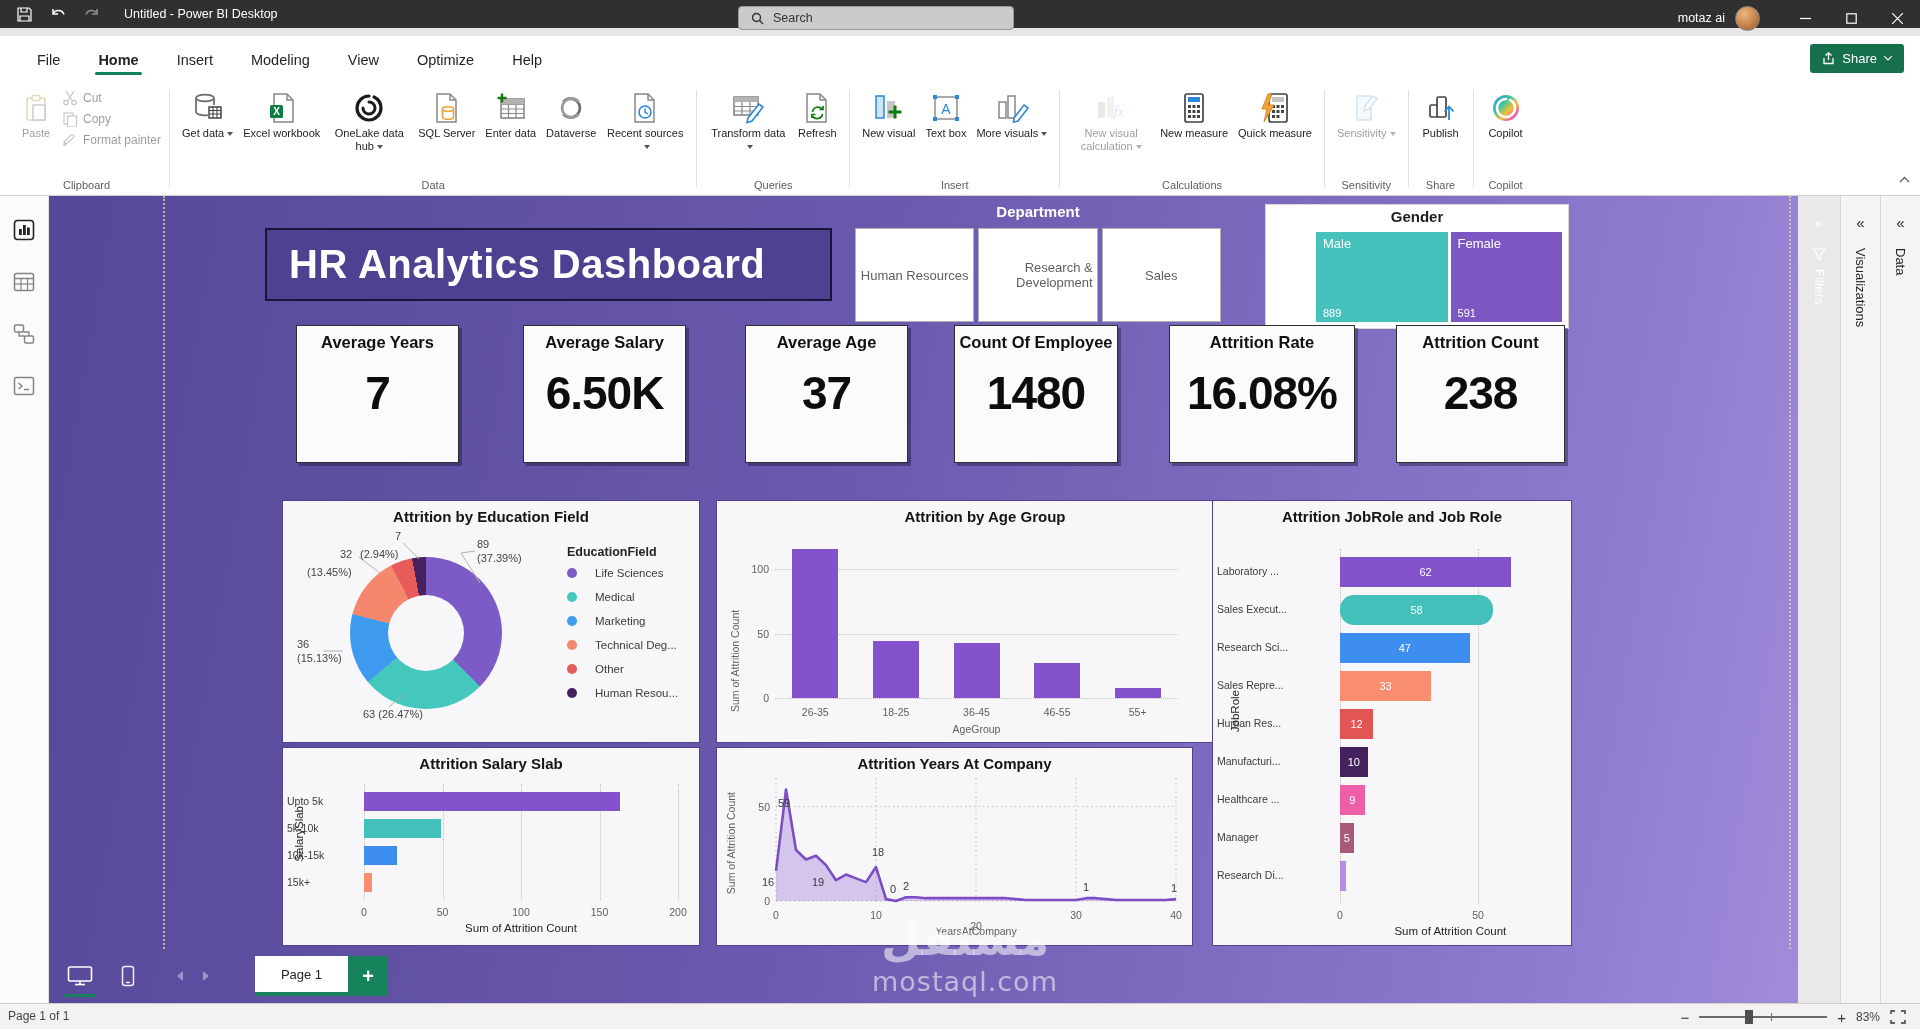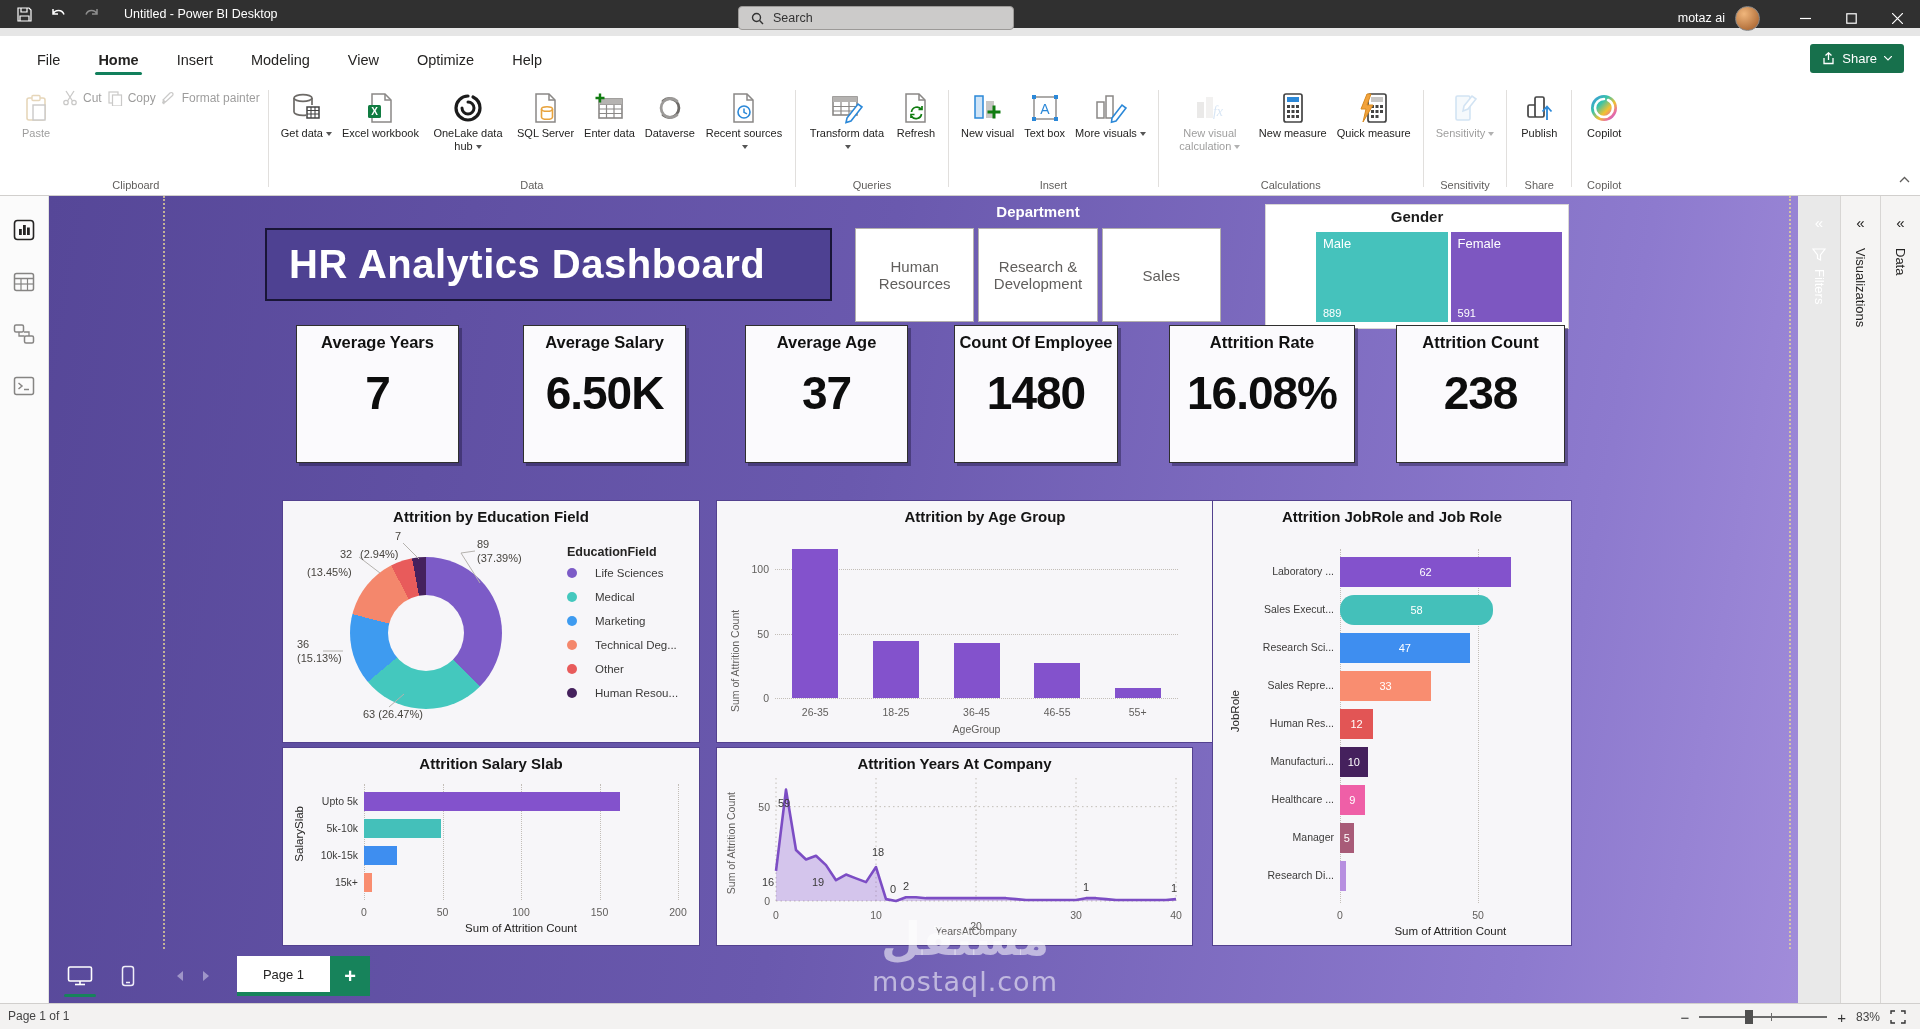--- a/index.html
+++ b/index.html
@@ -38,7 +38,7 @@
   .rb-ic { height:32px; display:flex; align-items:center; justify-content:center; margin-bottom:3px; }
   .rb-lb { font-size:11px; color:#252423; text-align:center; line-height:13px; }
   .drop { display:inline-block; width:0; height:0; border-left:3.5px solid transparent; border-right:3.5px solid transparent; border-top:4px solid #555; vertical-align:middle; margin-left:3px; }
-  .clip-col { display:flex; flex-direction:row; justify-content:center; gap:5px; padding-top:2px; }
+  .clip-col { display:flex; flex-direction:column; justify-content:center; gap:5px; padding-top:2px; }
   .clip-small { display:flex; align-items:center; gap:5px; font-size:12px; color:#252423; opacity:.45; cursor:default; white-space:nowrap; }
   .rb-collapse { position:absolute; right:10px; top:176px; color:#605e5c; cursor:pointer; }
 

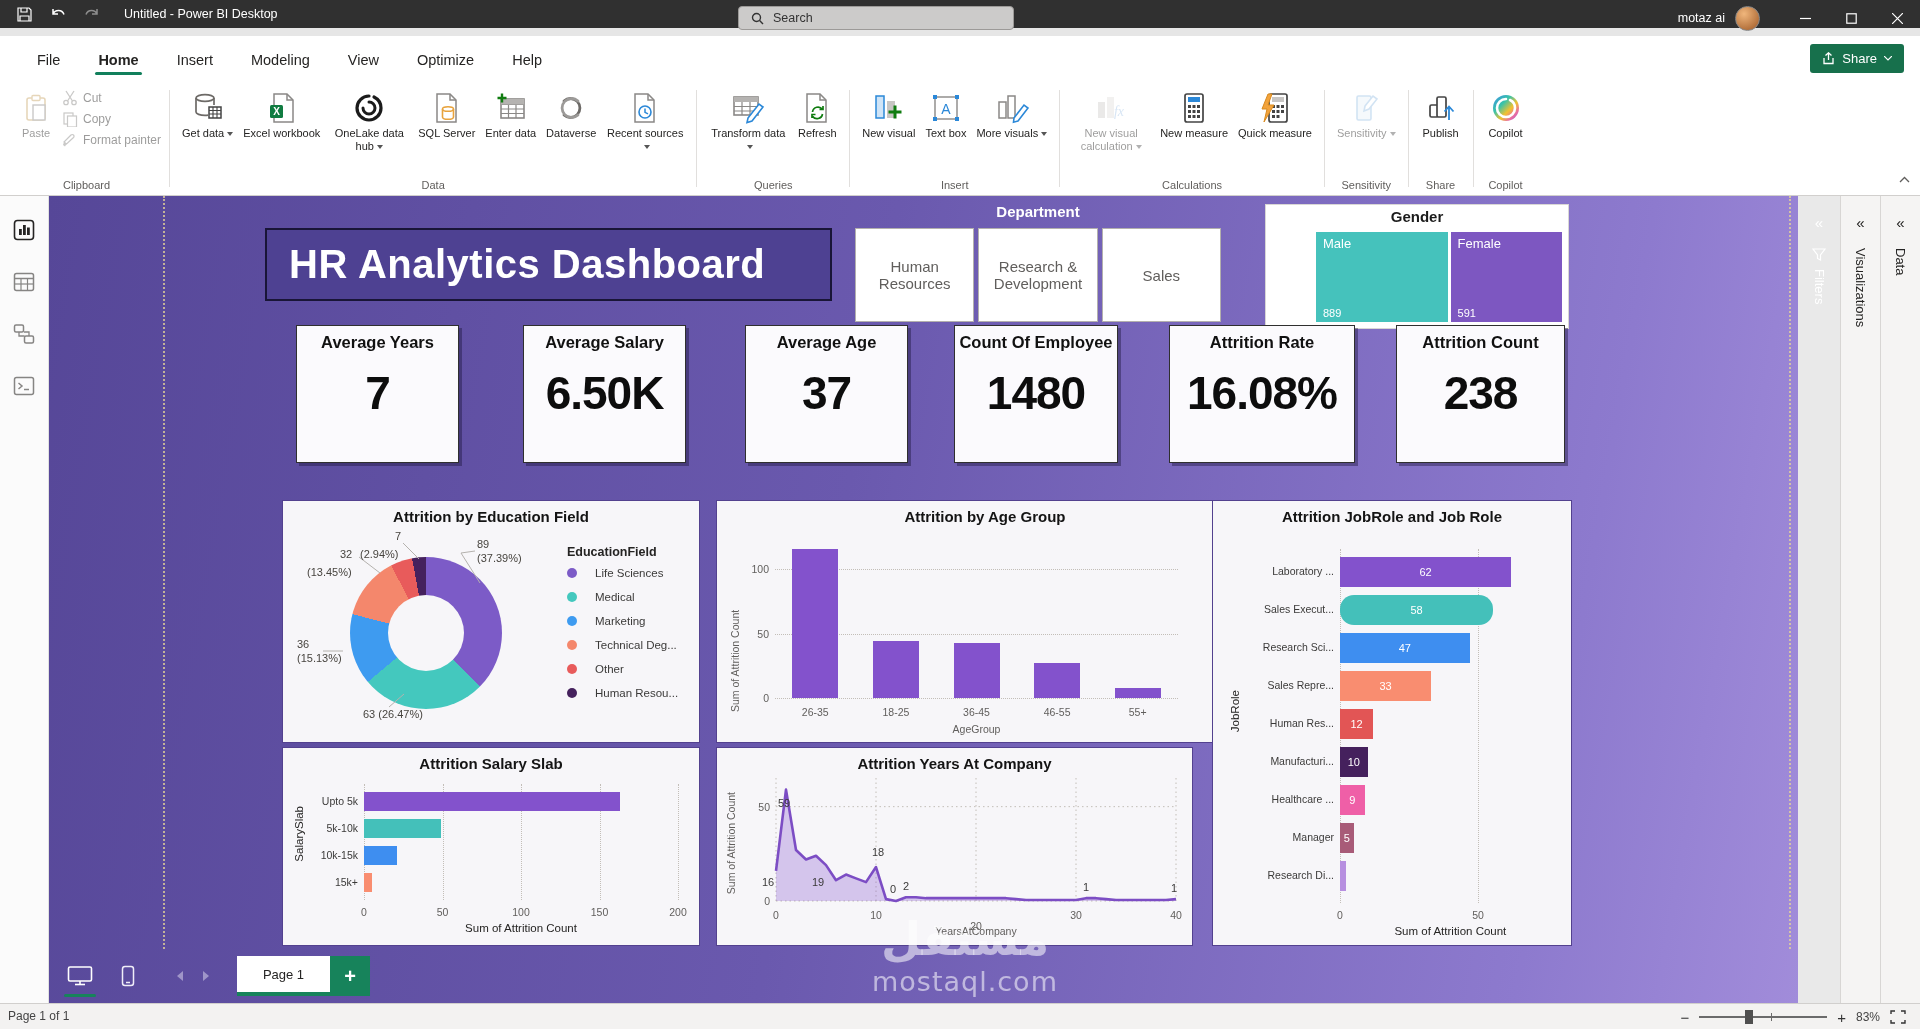--- a/index.html
+++ b/index.html
@@ -55,7 +55,7 @@
   .dash-title { position:absolute; left:216px; top:32px; width:567px; height:73px; background:#4e4192; border:2px solid #191537; color:#fff; font-size:40px; font-weight:bold; display:flex; align-items:center; padding-left:22px; letter-spacing:.5px; }
   .slicer-header { position:absolute; font-size:15px; font-weight:bold; text-align:center; }
   .dept-row { position:absolute; left:806px; top:32px; width:366px; height:94px; display:flex; gap:4px; }
-  .dept-box { flex:1; background:#fff; border:1px solid #b3b0ad; color:#605e5c; font-size:15px; display:flex; align-items:center; justify-content:center; text-align:center; padding:4px; cursor:pointer; }
+  .dept-box { flex:1; background:#fff; border:1px solid #b3b0ad; color:#605e5c; font-size:13px; display:flex; align-items:center; justify-content:center; text-align:right; padding:4px; cursor:pointer; }
   .gender-panel { position:absolute; left:1216px; top:8px; width:304px; height:125px; background:#fff; border:1px solid #d9d7d5; }
   .gender-title { text-align:center; font-size:15px; font-weight:bold; color:#1b1b1b; padding-top:3px; }
   .gender-row { position:absolute; left:6px; top:27px; right:6px; bottom:6px; display:flex; gap:3px;padding-left:44px; }

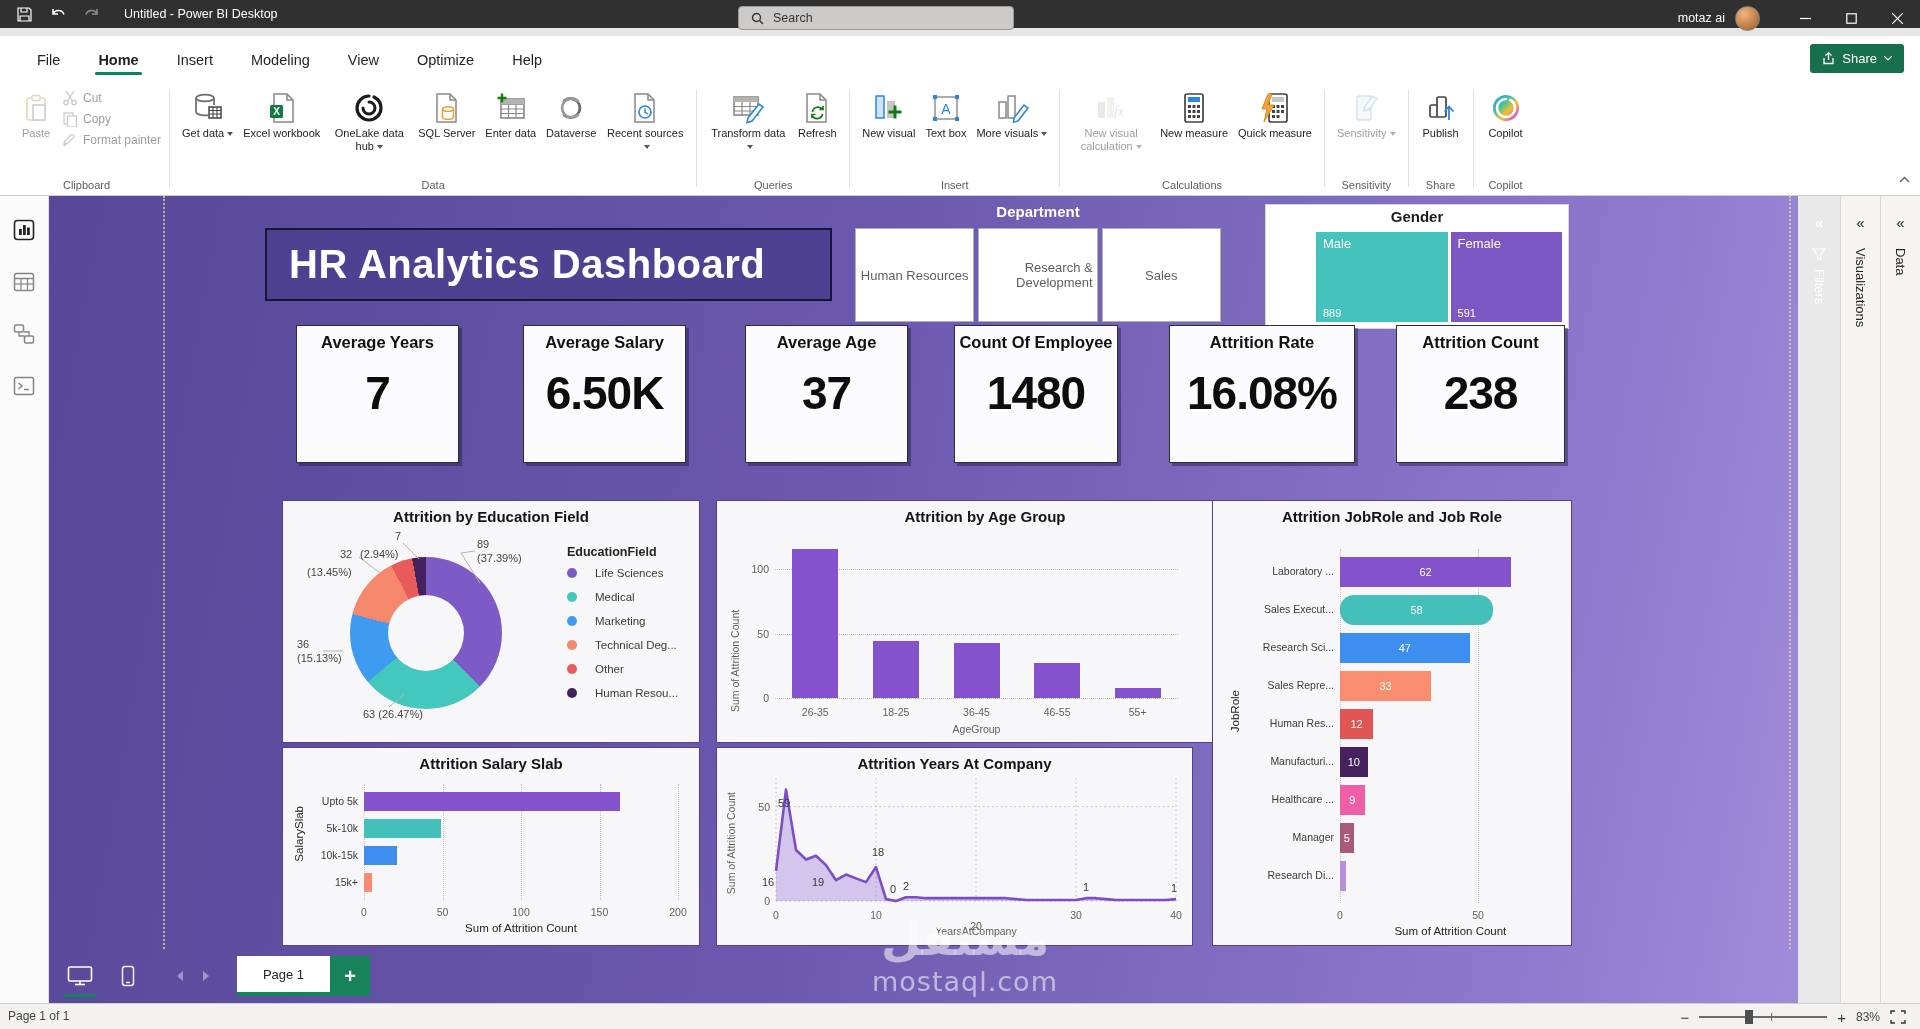--- a/index.html
+++ b/index.html
@@ -76,7 +76,7 @@
   .gridh { position:absolute; border-top:1px dotted #c3beb8; }
   .gridv { position:absolute; border-left:1px dotted #c3beb8; }
   .bar { position:absolute; }
-  .hbar-label { position:absolute; font-size:10.5px; color:#3b3a39; text-align:right; }
+  .hbar-label { position:absolute; font-size:10.5px; color:#3b3a39; text-align:left; }
   .hbar-val { position:absolute; width:100%; text-align:center; color:#fff; font-size:11px; top:50%; transform:translateY(-50%); }
 
   .donut { position:absolute; border-radius:50%; }

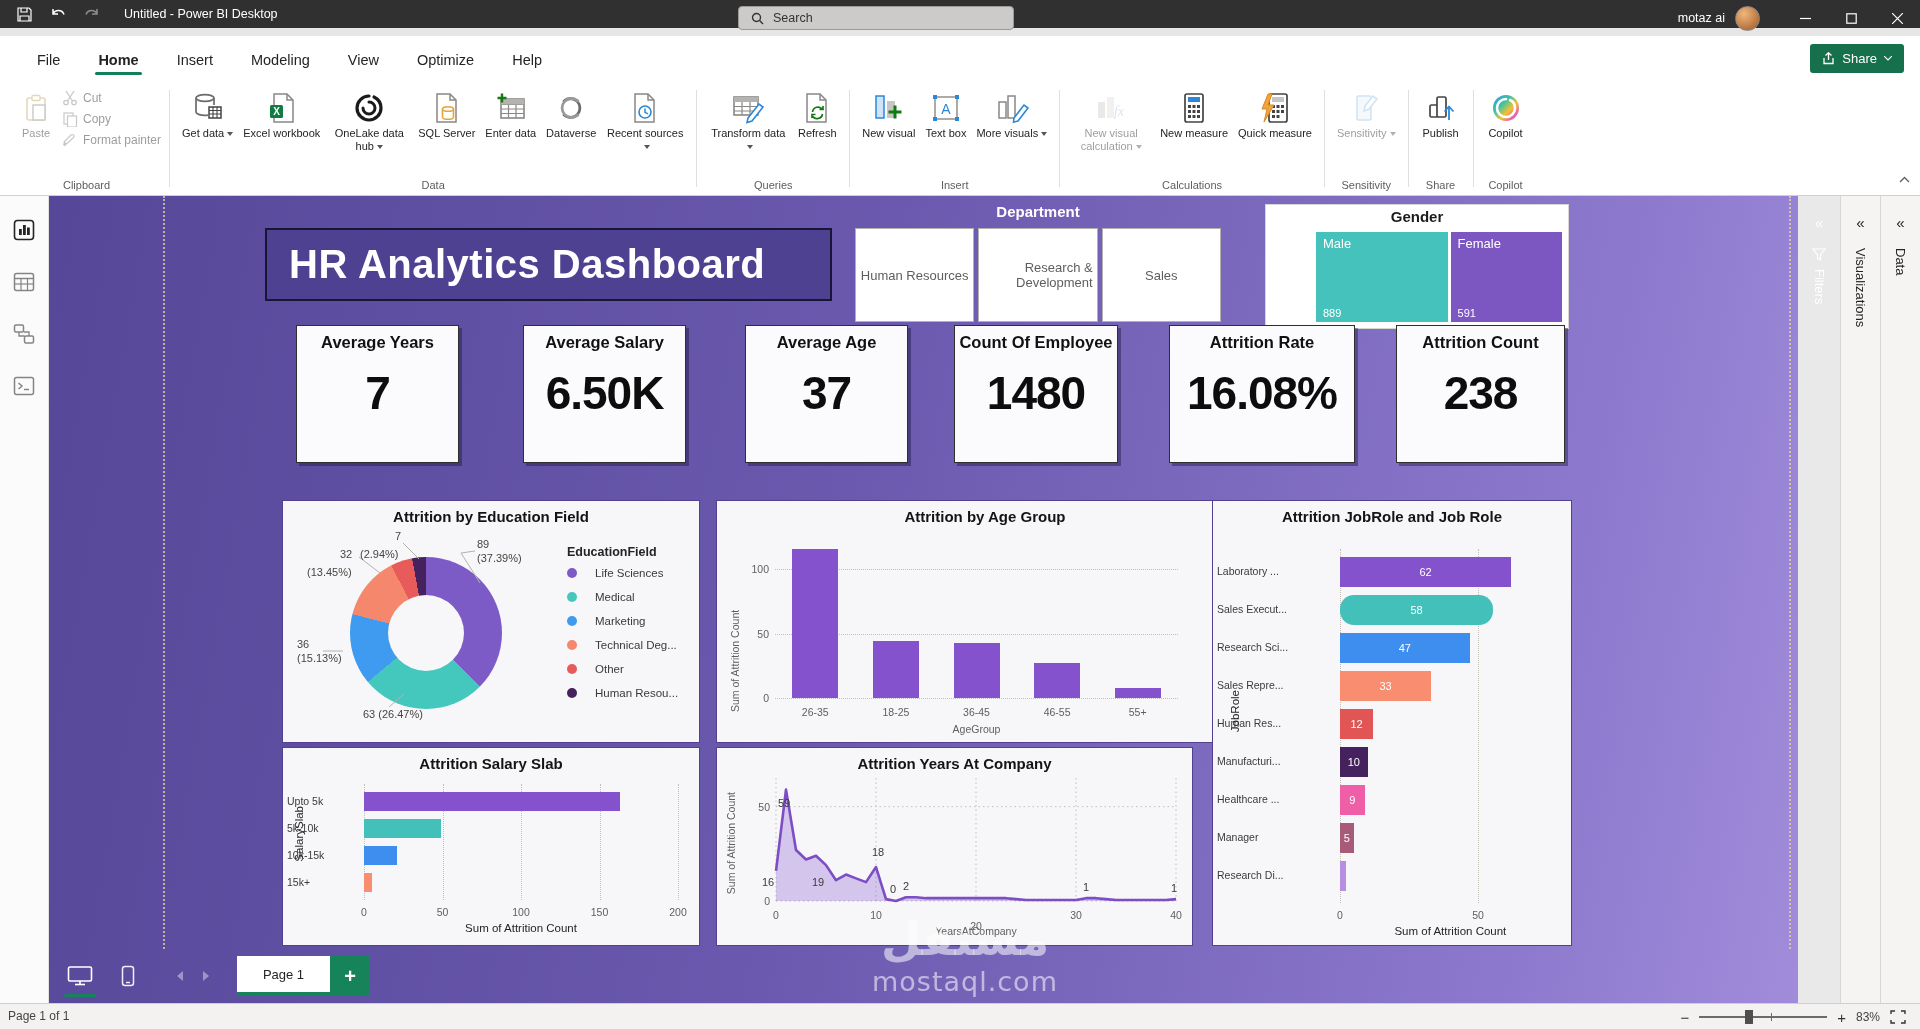--- a/index.html
+++ b/index.html
@@ -100,7 +100,7 @@
   .pb-icon { position:relative; width:34px; height:34px; display:flex; align-items:center; justify-content:center; cursor:pointer; }
   .pb-icon.active::after { content:""; position:absolute; left:1px; right:1px; bottom:-4px; height:3px; background:#17835b; border-radius:2px; }
   .pb-arrow { width:26px; height:34px; display:flex; align-items:center; justify-content:center; opacity:.55; cursor:default; }
-  .pb-tab { margin-left:18px; width:93px; height:40px; background:#fff; color:#252423; font-size:13px; display:flex; align-items:center; justify-content:center; border-bottom:4px solid #17835b; cursor:pointer; }
+  .pb-tab { margin-left:36px; width:93px; height:40px; background:#fff; color:#252423; font-size:13px; display:flex; align-items:center; justify-content:center; border-bottom:4px solid #17835b; cursor:pointer; }
   .pb-add { width:40px; height:40px; background:#17835b; color:#fff; display:flex; align-items:center; justify-content:center; font-size:20px; font-weight:bold; cursor:pointer; }
 
   

